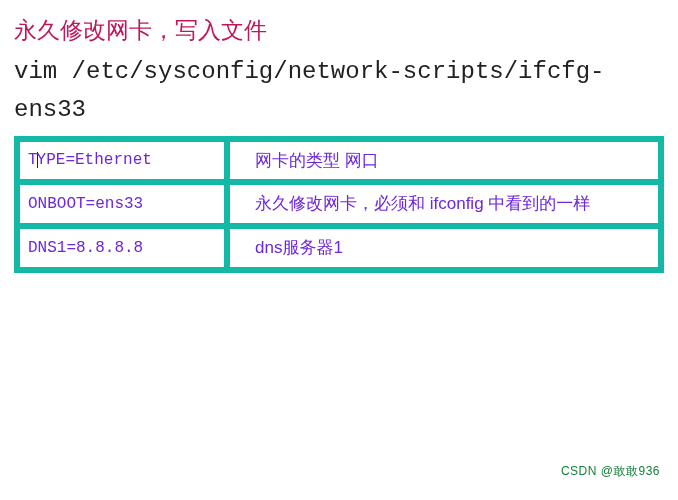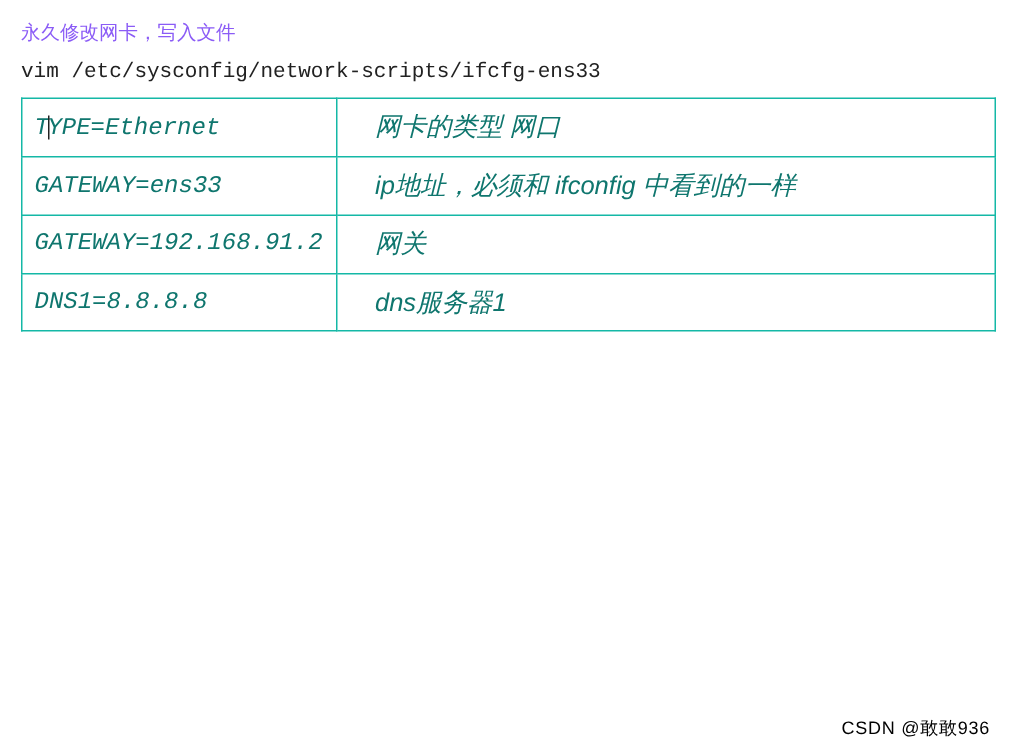--- a/index.html
+++ b/index.html
@@ -16,8 +16,8 @@
       position: relative;
     }
     .header-line {
-      font-size: 13px;
-      color: #8b5cf6;
+      font-size: 23px;
+      color: #be185d;
       line-height: 1.6;
       margin-bottom: 4px;
     }

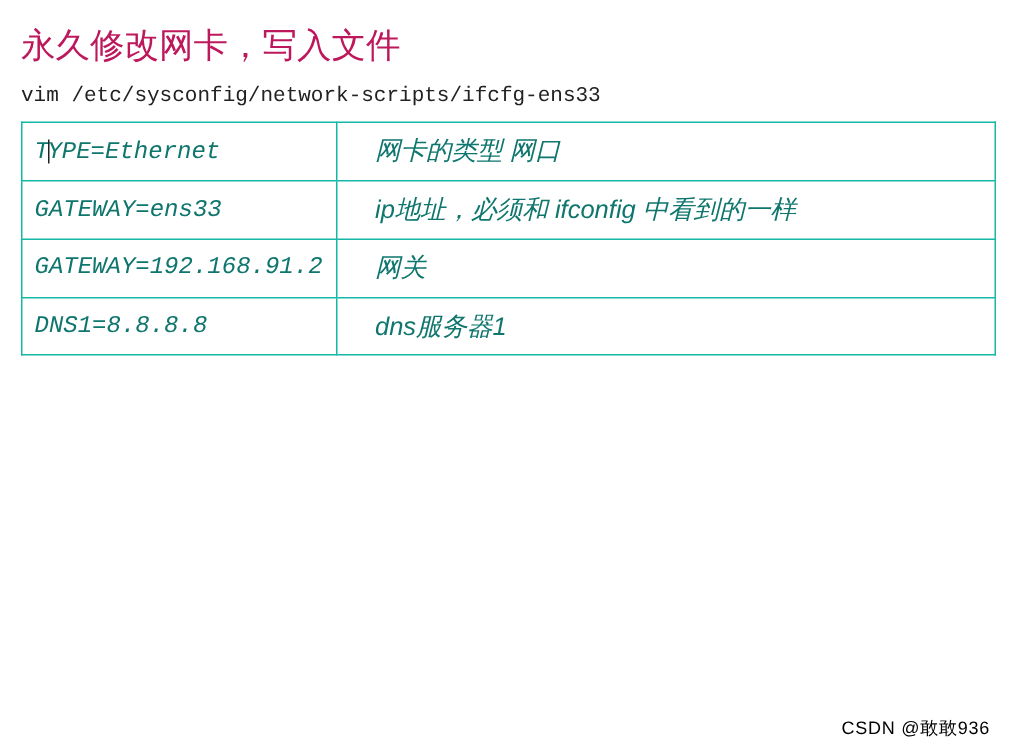--- a/index.html
+++ b/index.html
@@ -23,7 +23,7 @@
     }
     .mono-line {
       font-family: Consolas, "Courier New", monospace;
-      font-size: 14px;
+      font-size: 24px;
       color: #222;
       line-height: 1.6;
       margin-bottom: 6px;

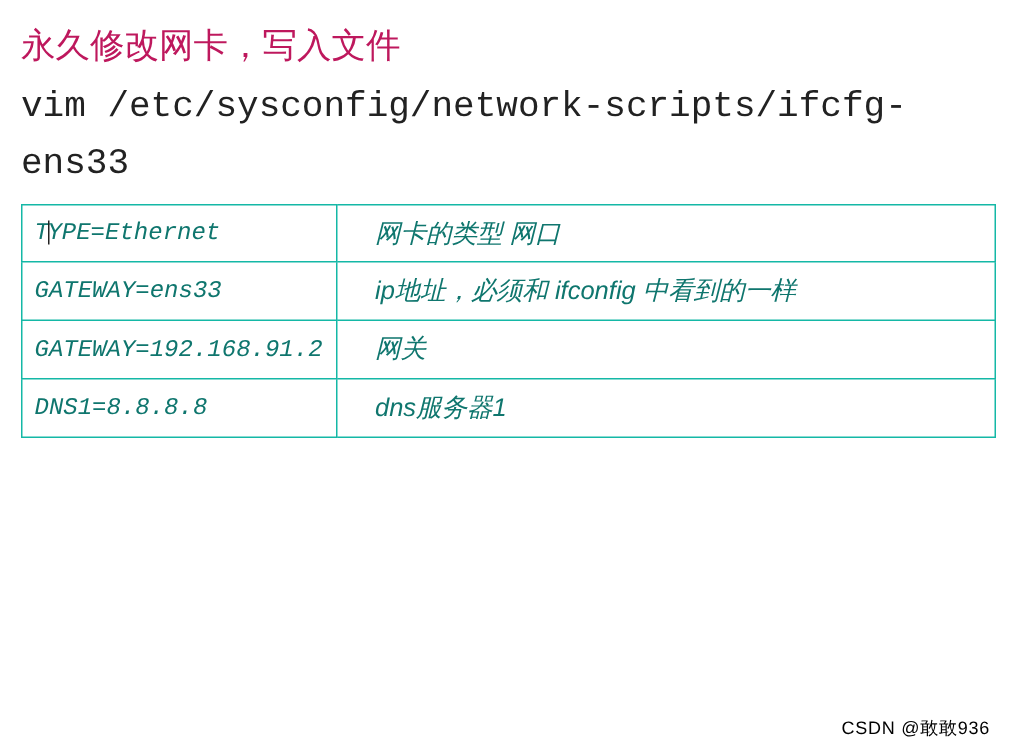--- a/index.html
+++ b/index.html
@@ -34,14 +34,13 @@
       table-layout: fixed;
     }
     td {
-      border: 1px solid #14b8a6;
+      border: 6px solid #14b8a6;
       padding: 7px 8px;
       font-size: 17px;
-      color: #0f766e;
+      color: #6d28d9;
       vertical-align: middle;
       height: 38px;
       line-height: 1.4;
-      font-style: italic;
     }
     td.col-left {
       width: 210px;

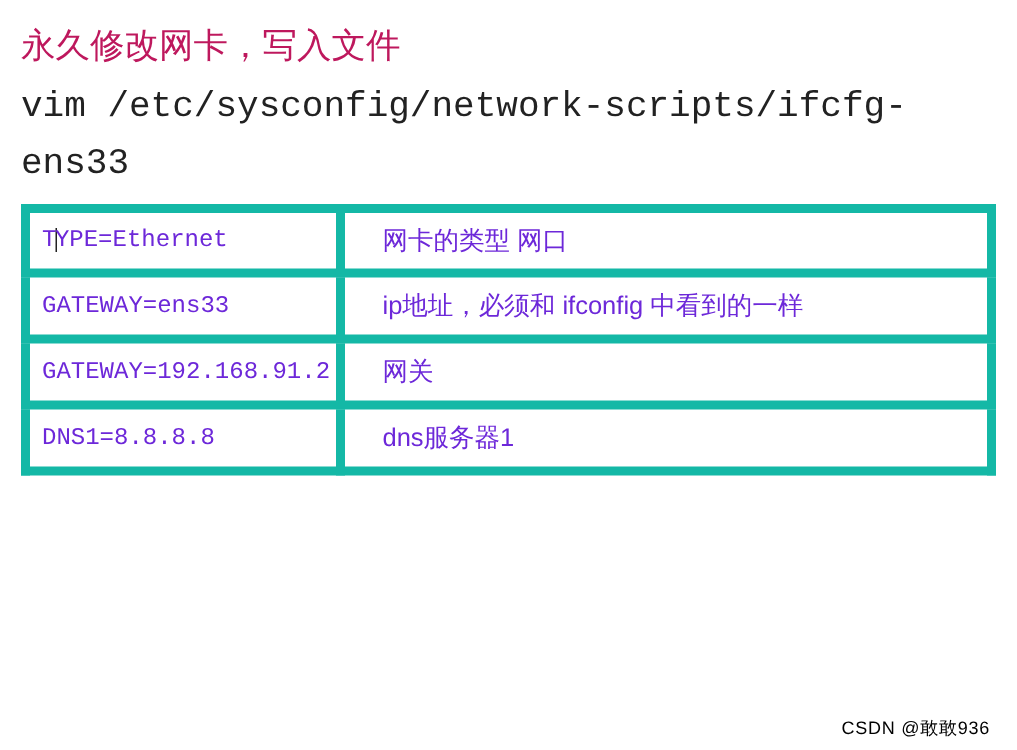--- a/index.html
+++ b/index.html
@@ -80,7 +80,7 @@
       <td class="col-right">网卡的类型 网口</td>
     </tr>
     <tr>
-      <td class="col-left">GATEWAY=ens33</td>
+      <td class="col-left">ONBOOT=ens33</td>
       <td class="col-right">ip地址，必须和 ifconfig 中看到的一样</td>
     </tr>
     <tr>

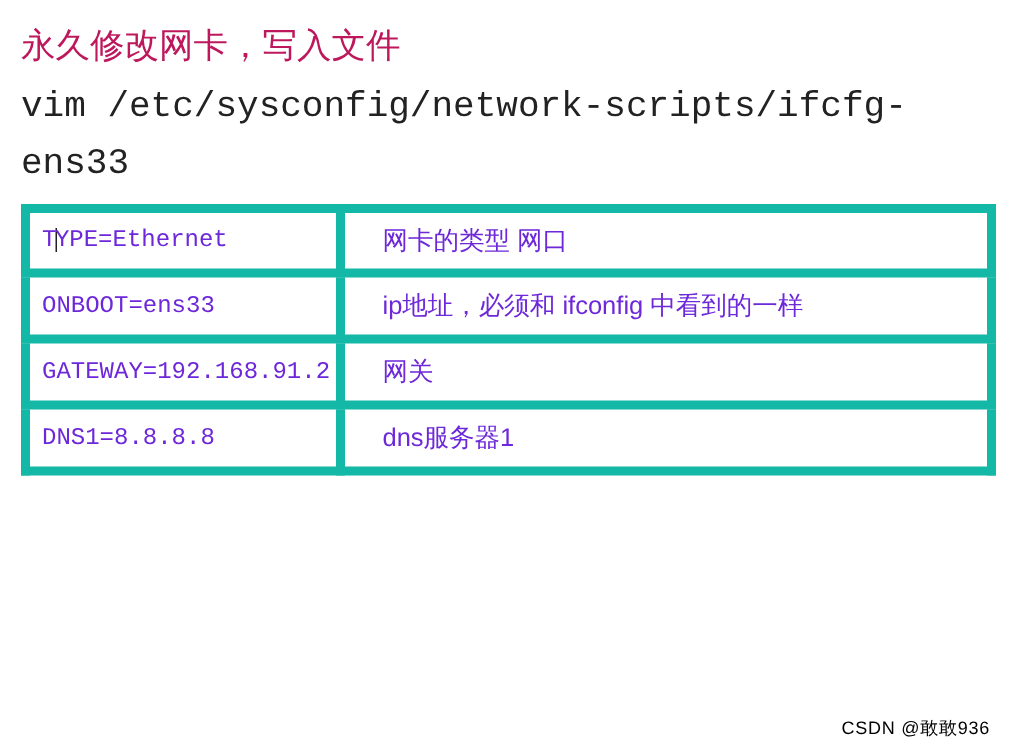--- a/index.html
+++ b/index.html
@@ -81,7 +81,7 @@
     </tr>
     <tr>
       <td class="col-left">ONBOOT=ens33</td>
-      <td class="col-right">ip地址，必须和 ifconfig 中看到的一样</td>
+      <td class="col-right">永久修改网卡，必须和 ifconfig 中看到的一样</td>
     </tr>
     <tr>
       <td class="col-left">GATEWAY=192.168.91.2</td>

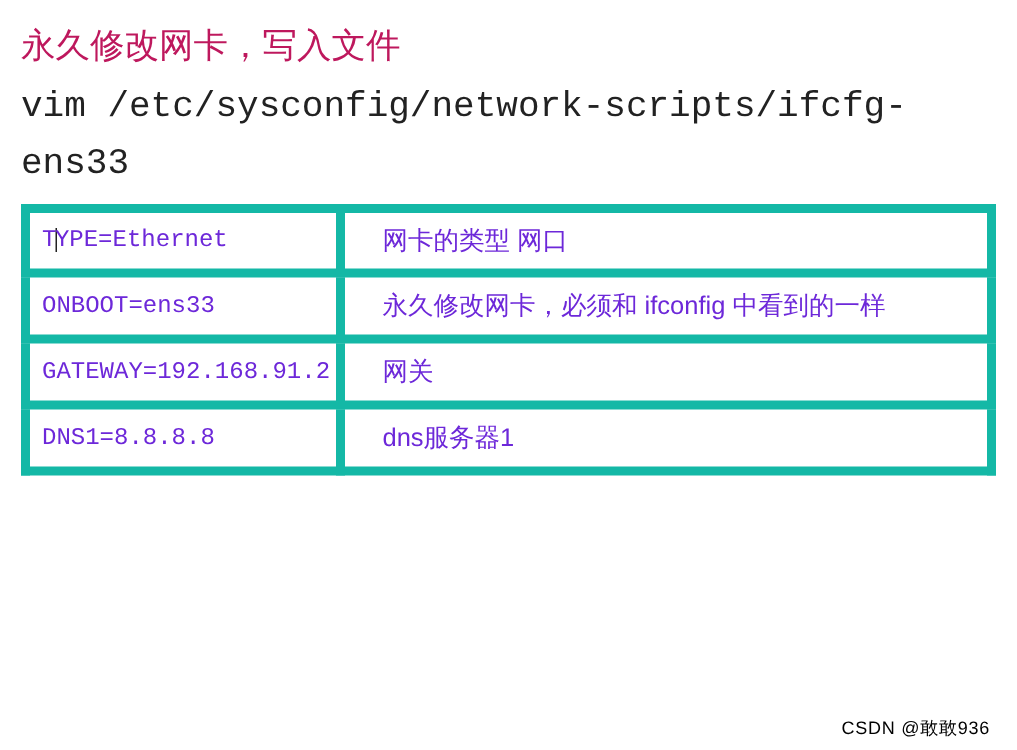--- a/index.html
+++ b/index.html
@@ -84,10 +84,6 @@
       <td class="col-right">永久修改网卡，必须和 ifconfig 中看到的一样</td>
     </tr>
     <tr>
-      <td class="col-left">GATEWAY=192.168.91.2</td>
-      <td class="col-right">网关</td>
-    </tr>
-    <tr>
       <td class="col-left">DNS1=8.8.8.8</td>
       <td class="col-right">dns服务器1</td>
     </tr>

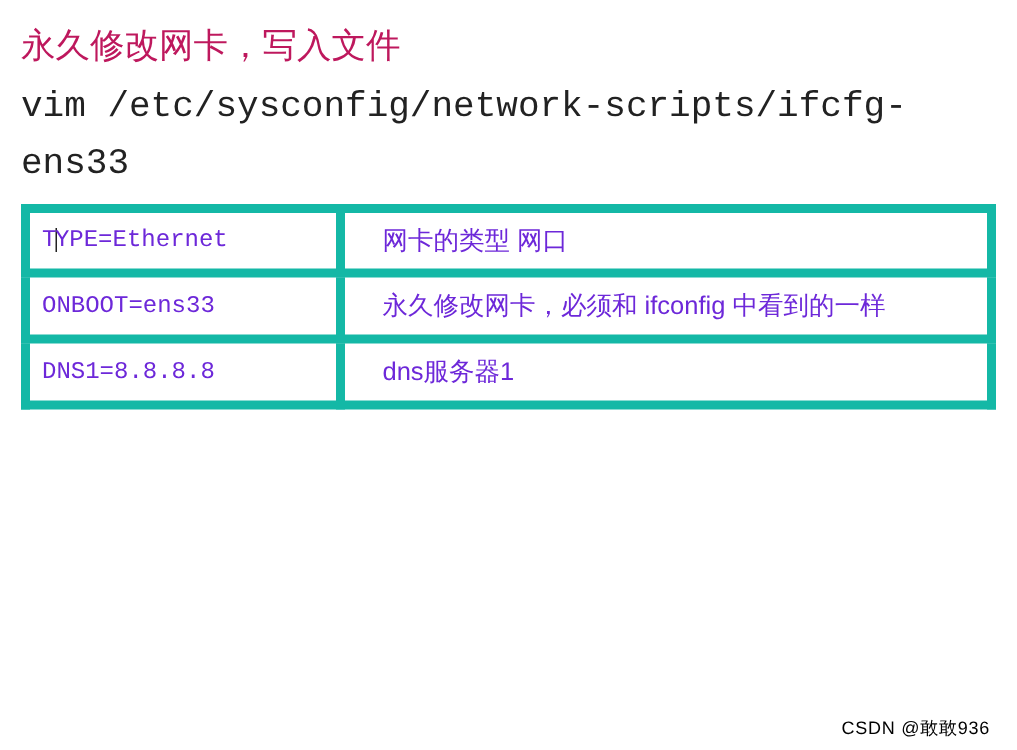--- a/index.html
+++ b/index.html
@@ -60,10 +60,10 @@
     }
     .watermark {
       position: absolute;
-      bottom: 6px;
+      bottom: 20px;
       right: 18px;
       font-size: 12px;
-      color: #000000;
+      color: #15803d;
       letter-spacing: 0.5px;
     }
   </style>

